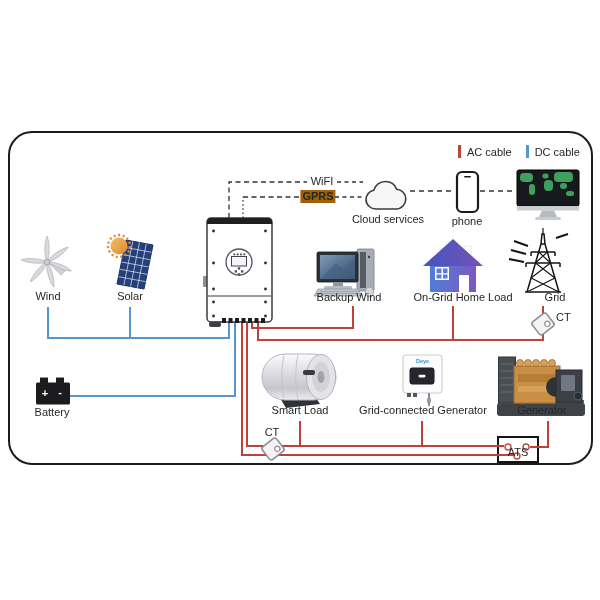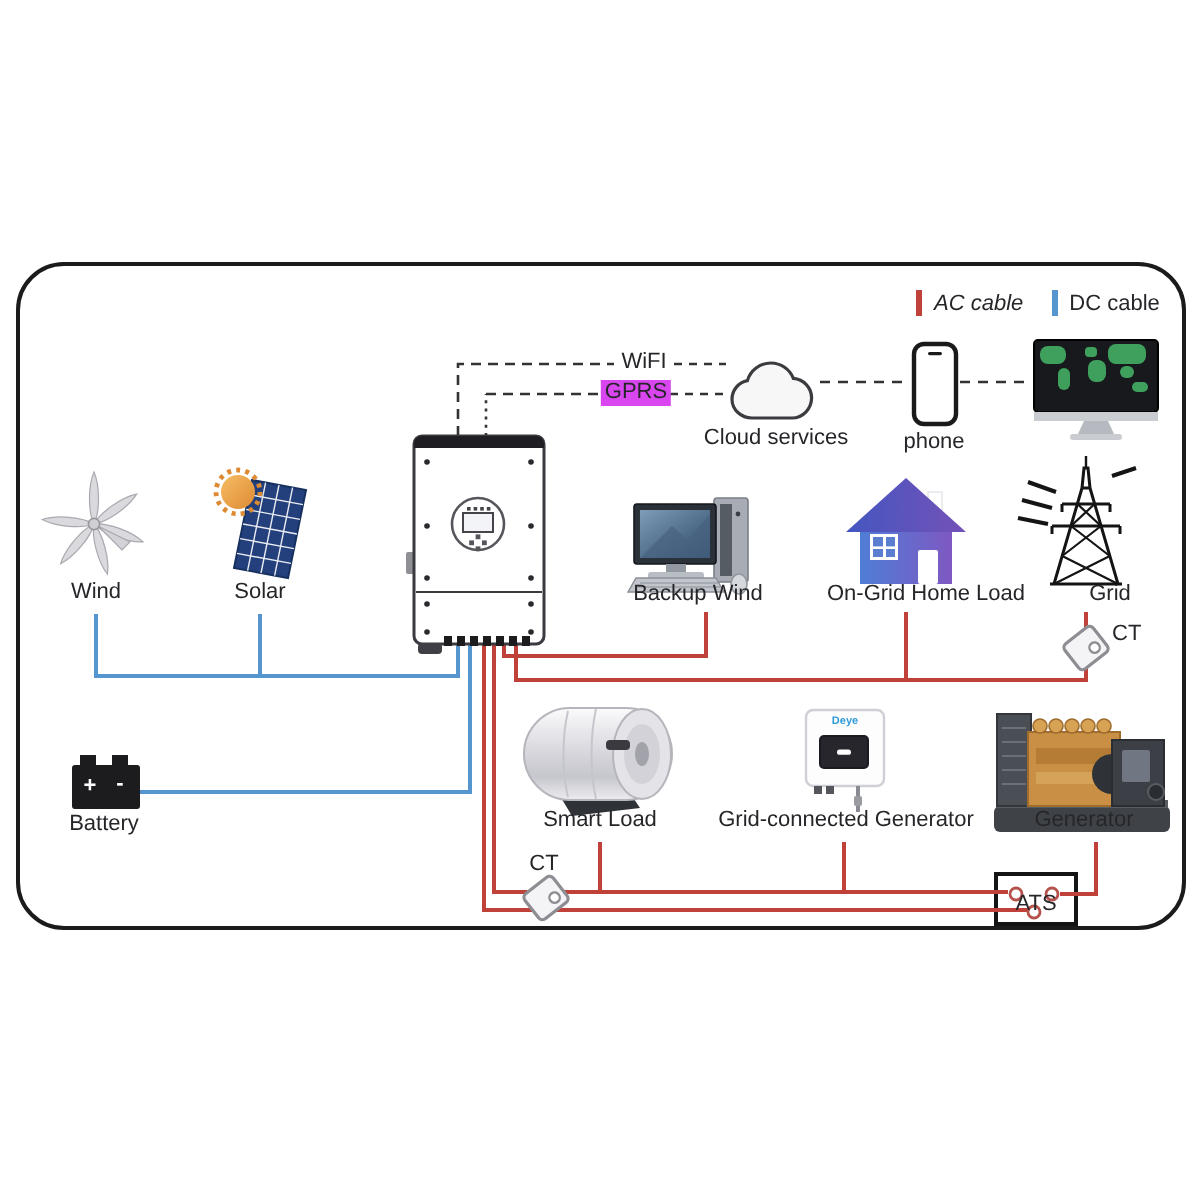--- a/index.html
+++ b/index.html
@@ -13,7 +13,7 @@
   .sw{width:3px;height:13px;display:inline-block;}
   .sw.ac{background:var(--ac);}
   .sw.dc{background:var(--dc);}
-  .legend .cap{margin-right:8px;font-style:italic;}
+  .legend .cap{margin-right:8px;}
   .wire{fill:none;stroke-width:2;stroke-linecap:butt;stroke-linejoin:miter;}
   .wire-ac{stroke:var(--ac);}
   .wire-dc{stroke:var(--dc);}

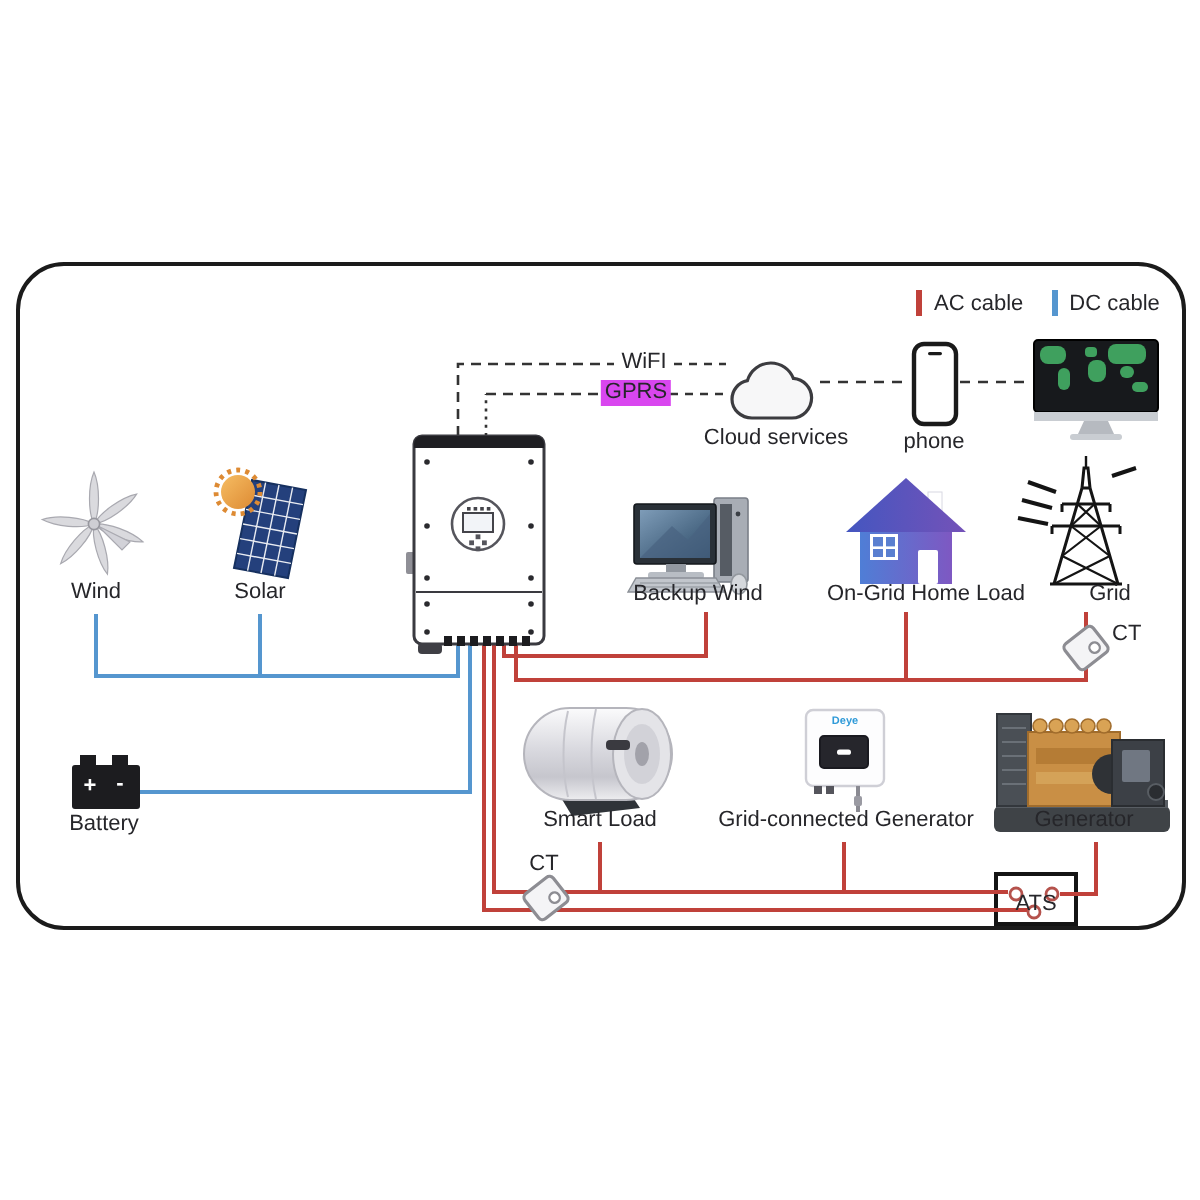--- a/index.html
+++ b/index.html
@@ -289,7 +289,7 @@
   </div>
 
   <div class="lbl" style="left:322px;top:175px;background:#fff;padding:0 2px;">WiFI</div>
-  <div class="lbl" style="left:318px;top:190px;background:#d946ef;padding:0 2px;">GPRS</div>
+  <div class="lbl" style="left:318px;top:190px;background:#a16207;padding:0 2px;font-weight:bold;">GPRS</div>
   <div class="lbl" style="left:388px;top:213px;">Cloud services</div>
   <div class="lbl" style="left:467px;top:215px;">phone</div>
 

